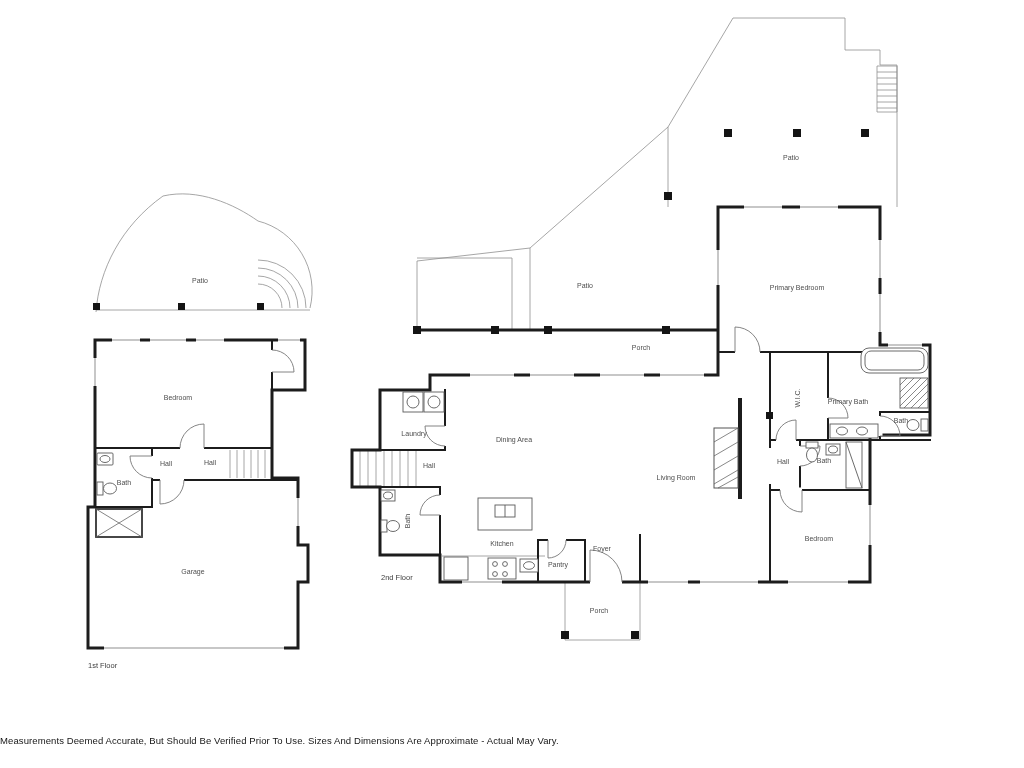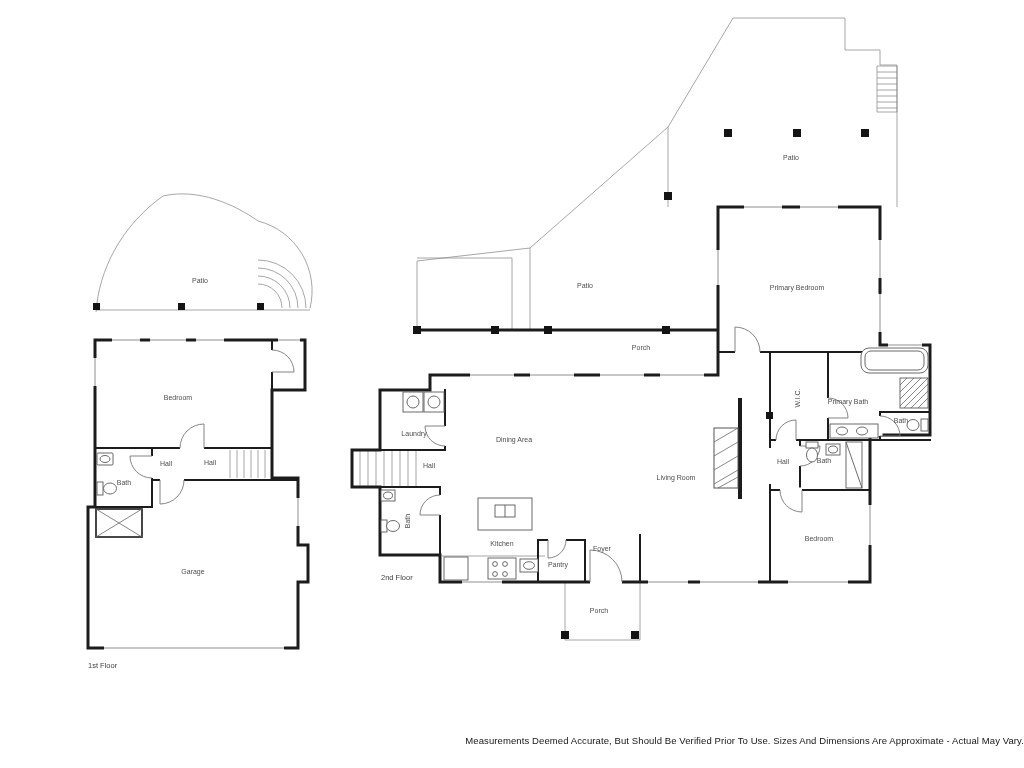--- a/index.html
+++ b/index.html
@@ -14,7 +14,7 @@
   }
   .labels text.floor-tag{text-anchor:start;fill:#3d3d3d;font-size:7.5px;}
   .disclaimer{
-    position:absolute;left:0;top:735px;width:1024px;text-align:right;
+    position:absolute;left:0;top:735px;width:1024px;text-align:left;
     font-size:9.5px;color:#151515;letter-spacing:.1px;
   }
 </style>

